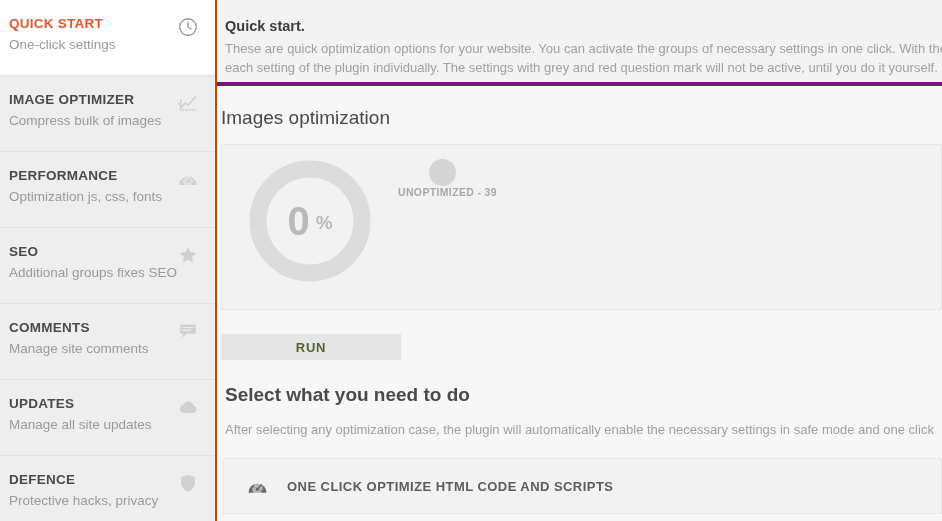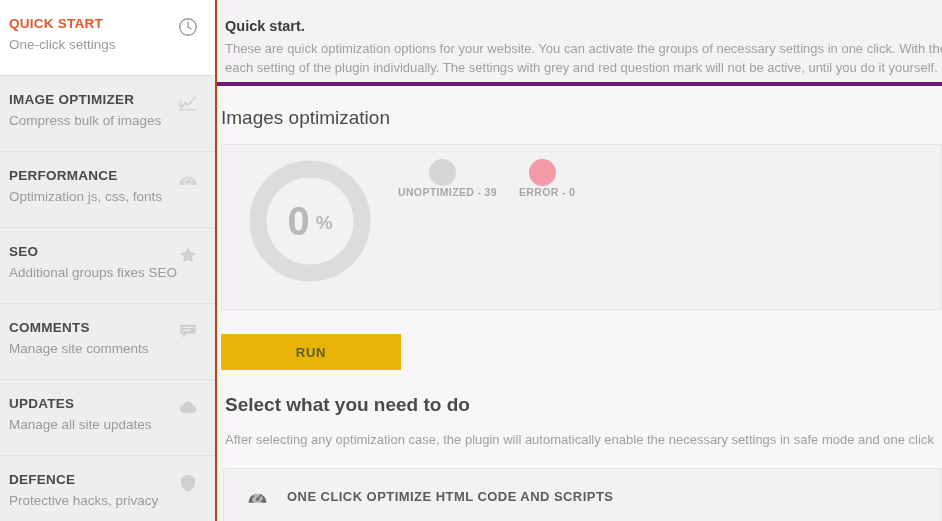--- a/index.html
+++ b/index.html
@@ -338,10 +338,6 @@
               <div class="legend-item">
                 <span class="legend-dot" style="background:#d5d5d5"></span>
                 <span class="legend-text">UNOPTIMIZED - 39</span>
-              </div>
-              <div class="legend-item">
-                <span class="legend-dot" style="background:#f29aa6"></span>
-                <span class="legend-text">ERROR - 0</span>
               </div>
             </div>
         </div>

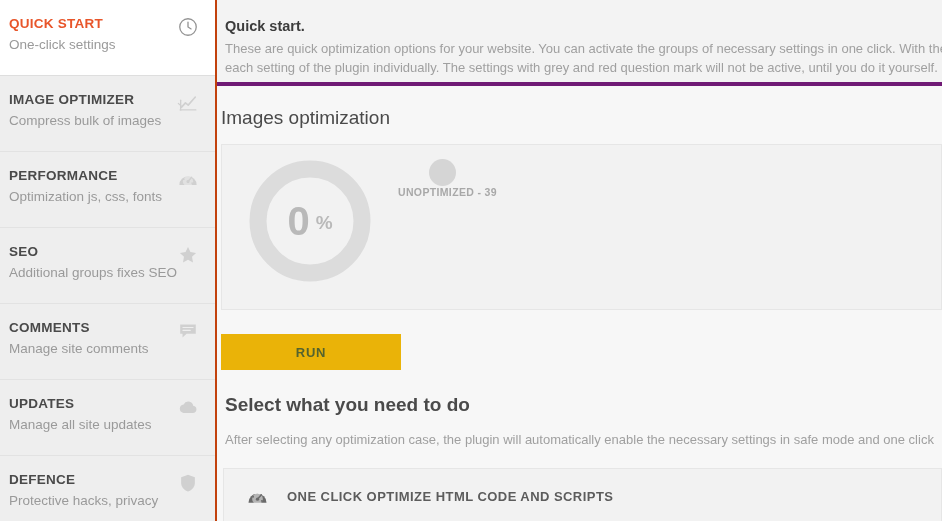--- a/index.html
+++ b/index.html
@@ -178,8 +178,8 @@
   .run-btn {
     margin: 24px 0 0 4px;
     width: 180px;
-    height: 36px;
-    background: #eab308;
+    height: 26px;
+    background: #e5e5e5;
     border: none;
     color: #54632f;
     font-size: 13px;

